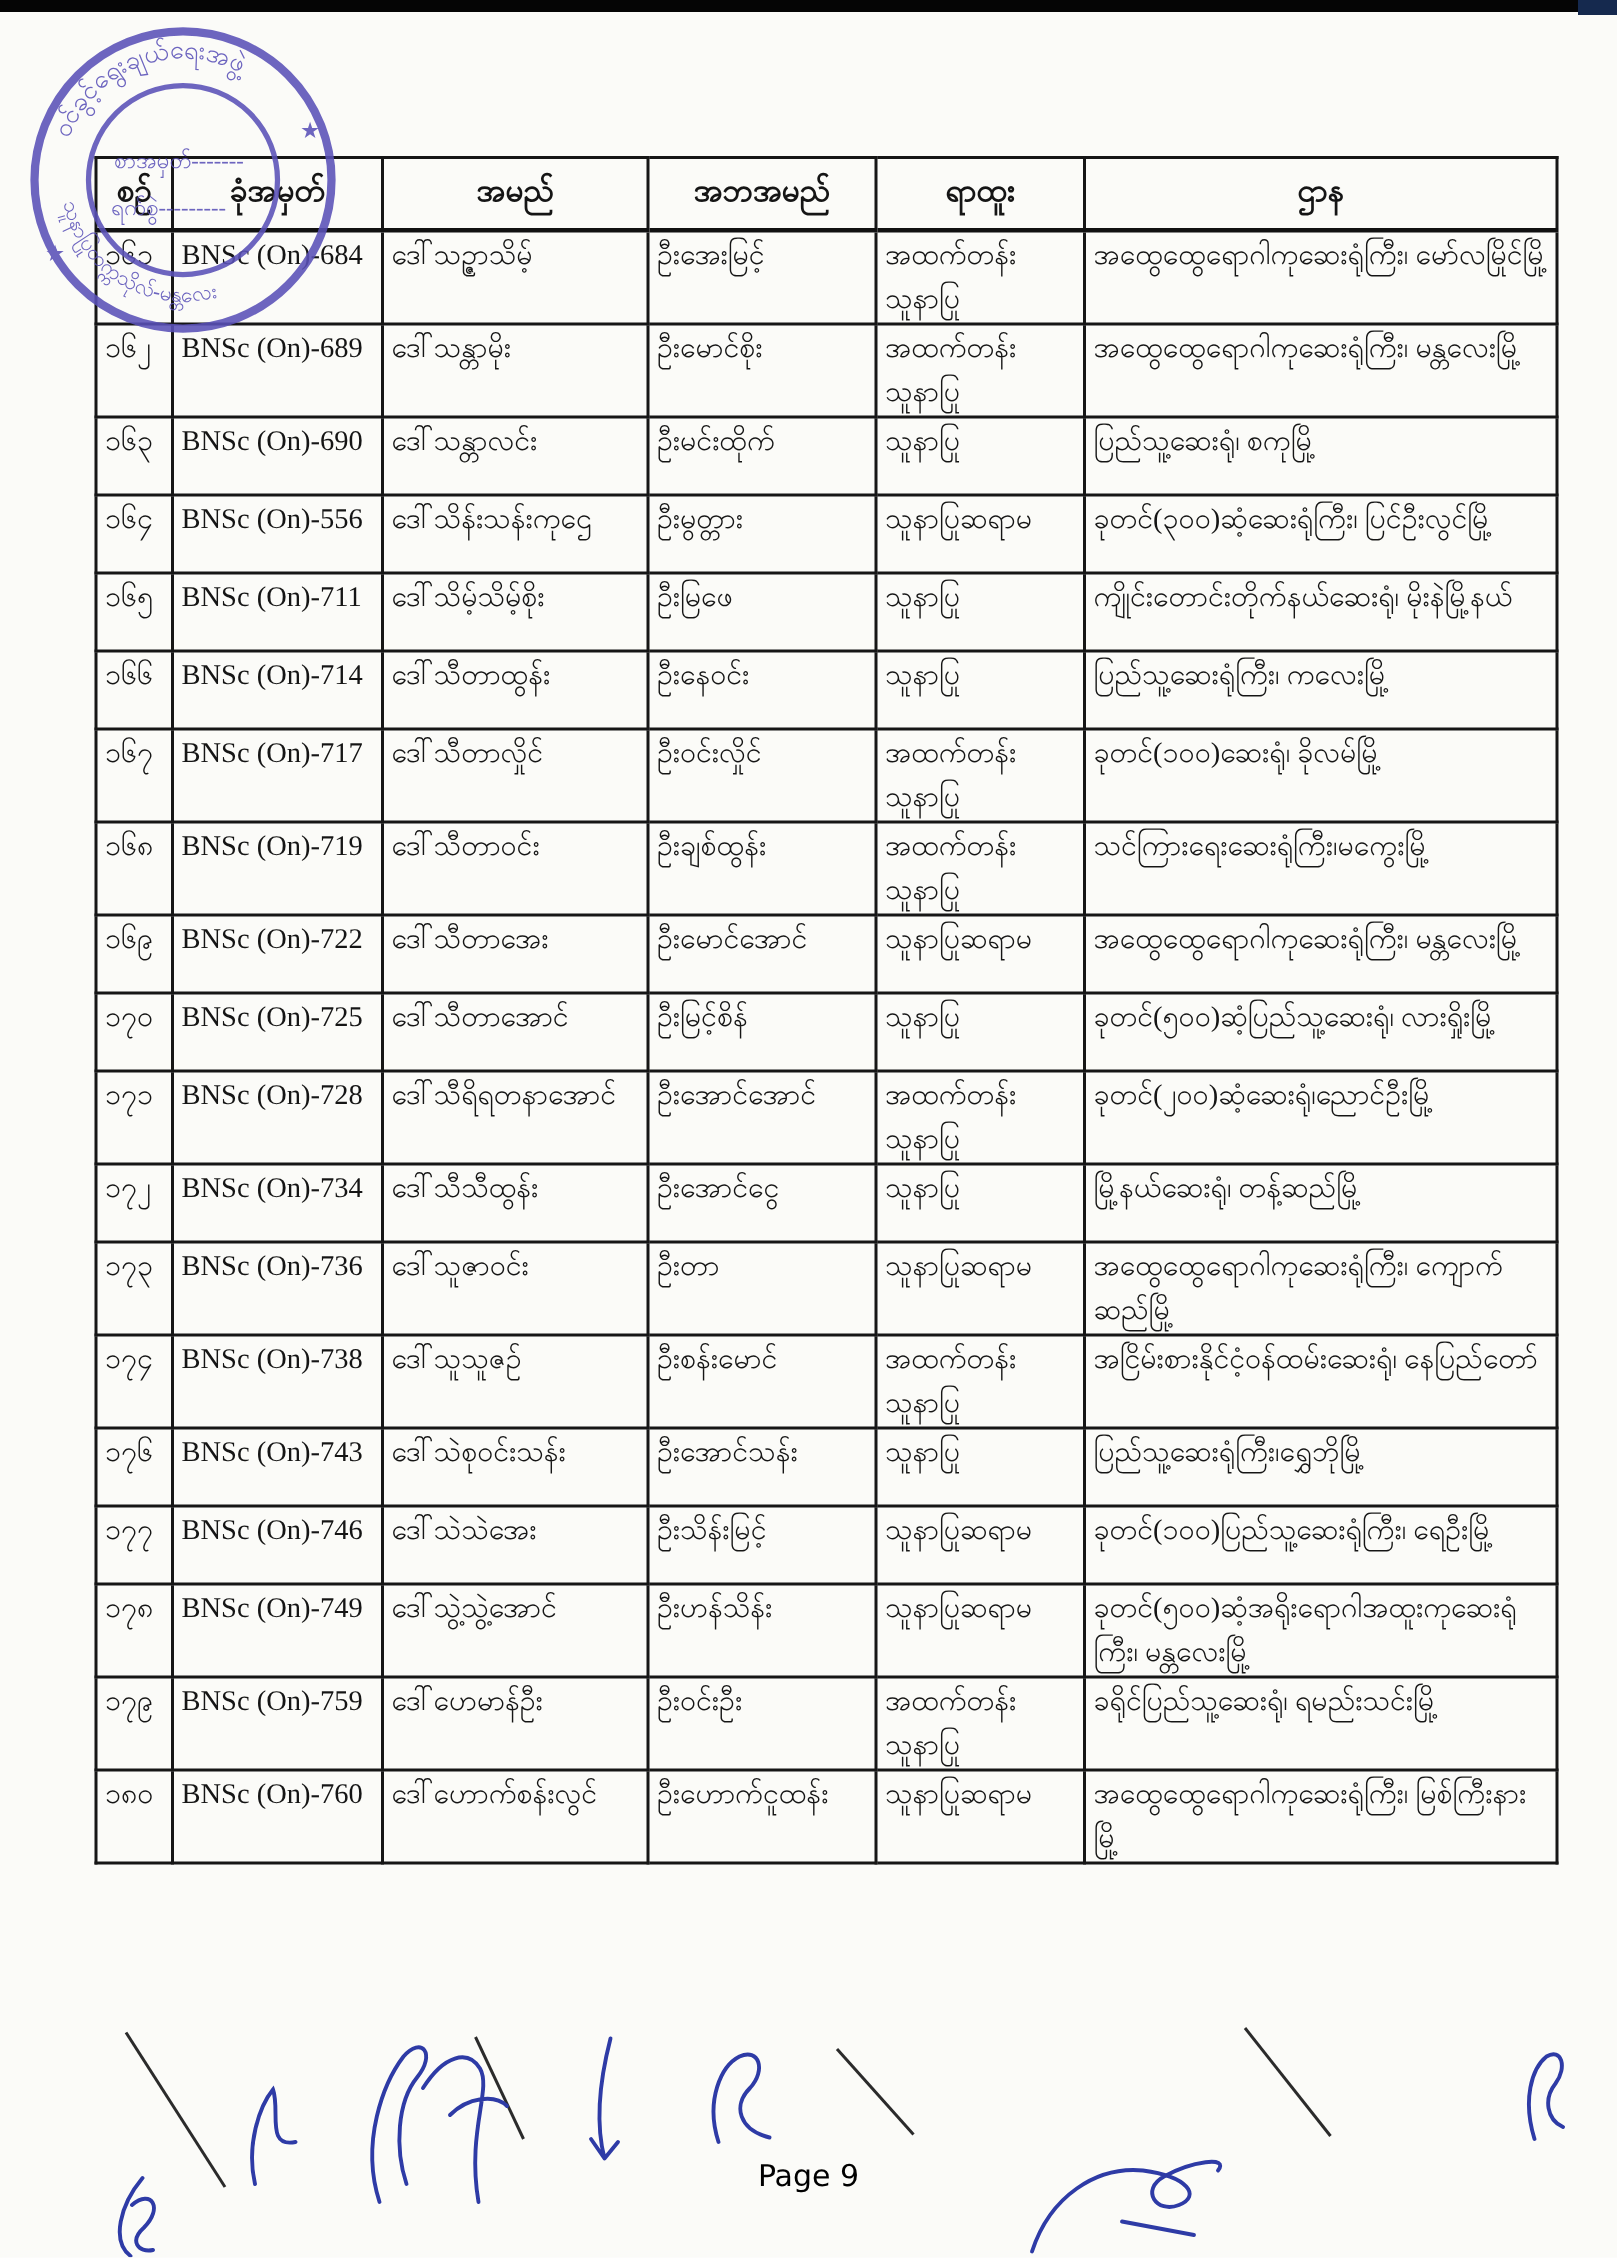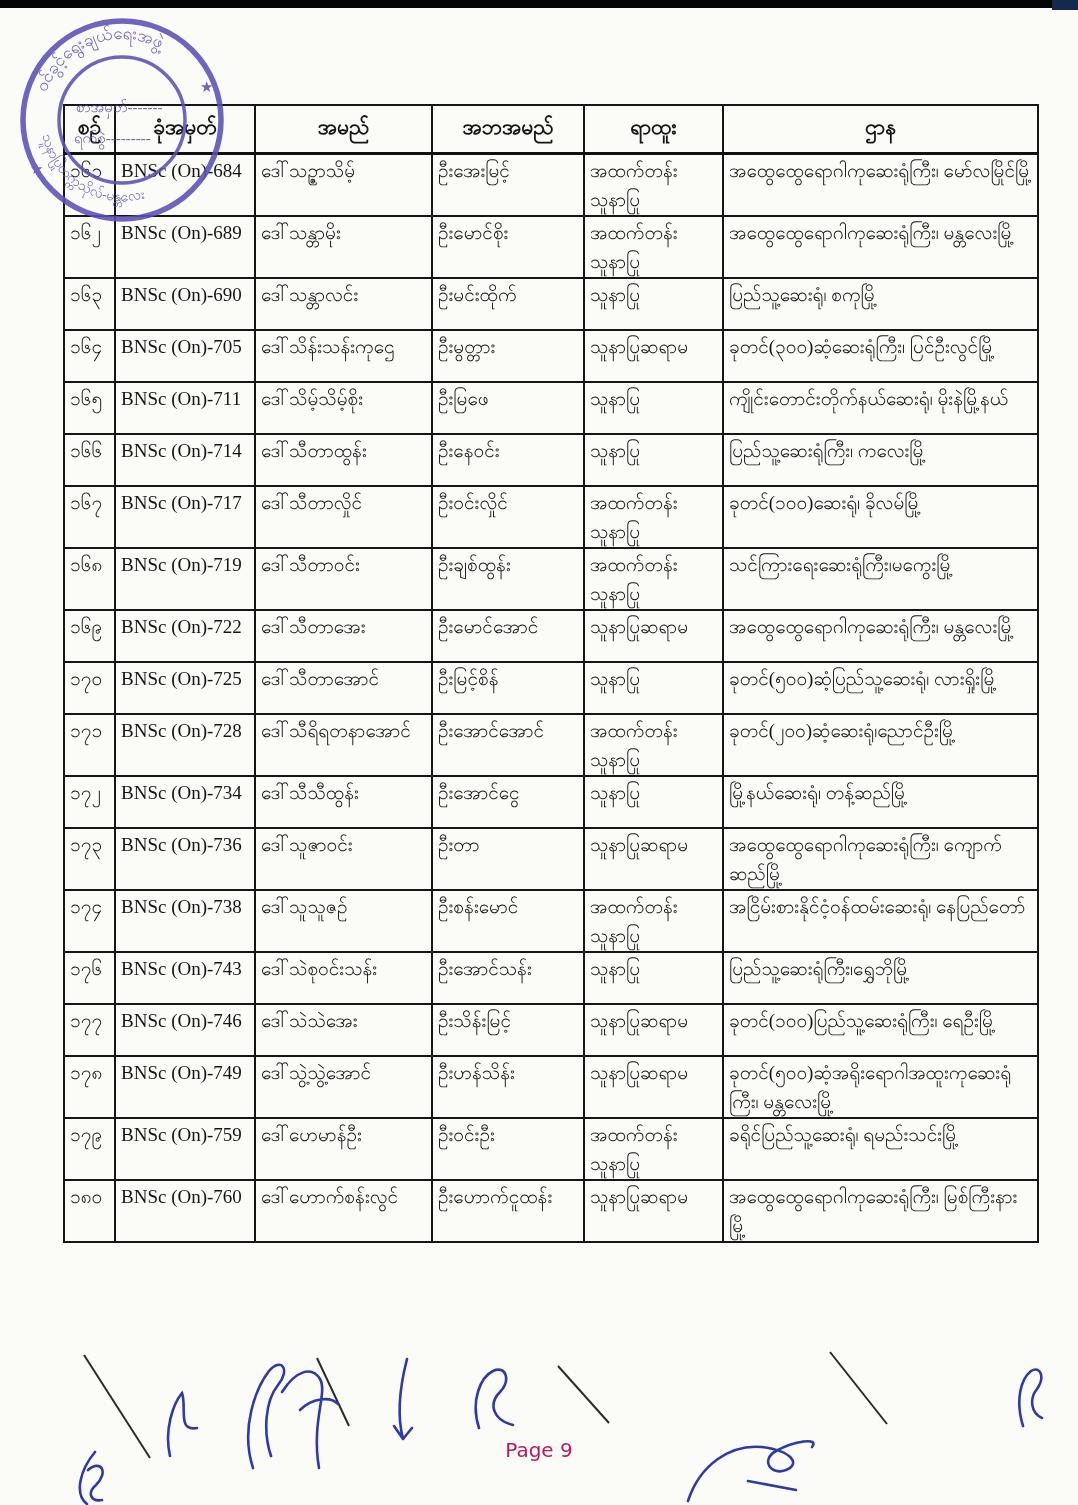--- a/index.html
+++ b/index.html
@@ -118,7 +118,7 @@
         </tr>
         <tr>
           <td class="col-serial">၁၆၄</td>
-          <td class="col-roll">BNSc (On)-705</td>
+          <td class="col-roll">BNSc (On)-556</td>
           <td class="col-name">ဒေါ်သိန်းသန်းကုဌေ</td>
           <td class="col-father">ဦးမွတ္တား</td>
           <td class="col-position">သူနာပြုဆရာမ</td>

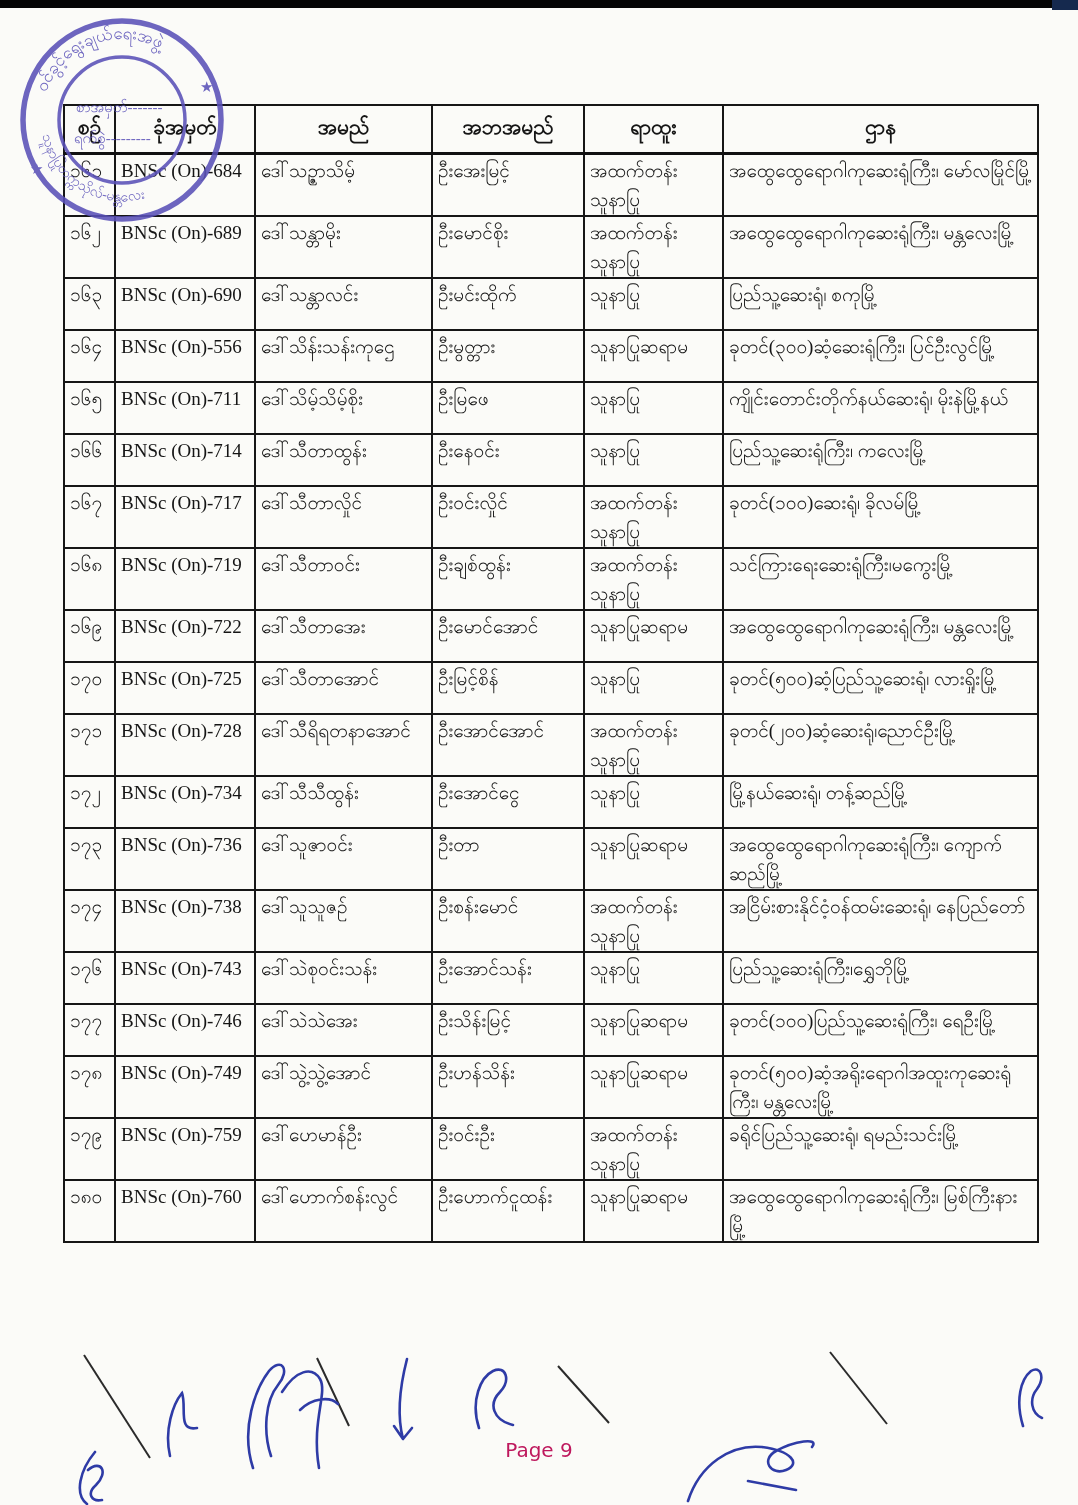--- a/index.html
+++ b/index.html
@@ -54,7 +54,7 @@
     position:absolute;left:0;top:1438px;width:1078px;
     text-align:center;
     font-family:"DejaVu Sans", sans-serif;
-    font-size:20px;color:#be185d;
+    font-size:20px;color:#000000;
   }
   .stamp{
     position:absolute;left:8px;top:6px;width:228px;height:228px;

